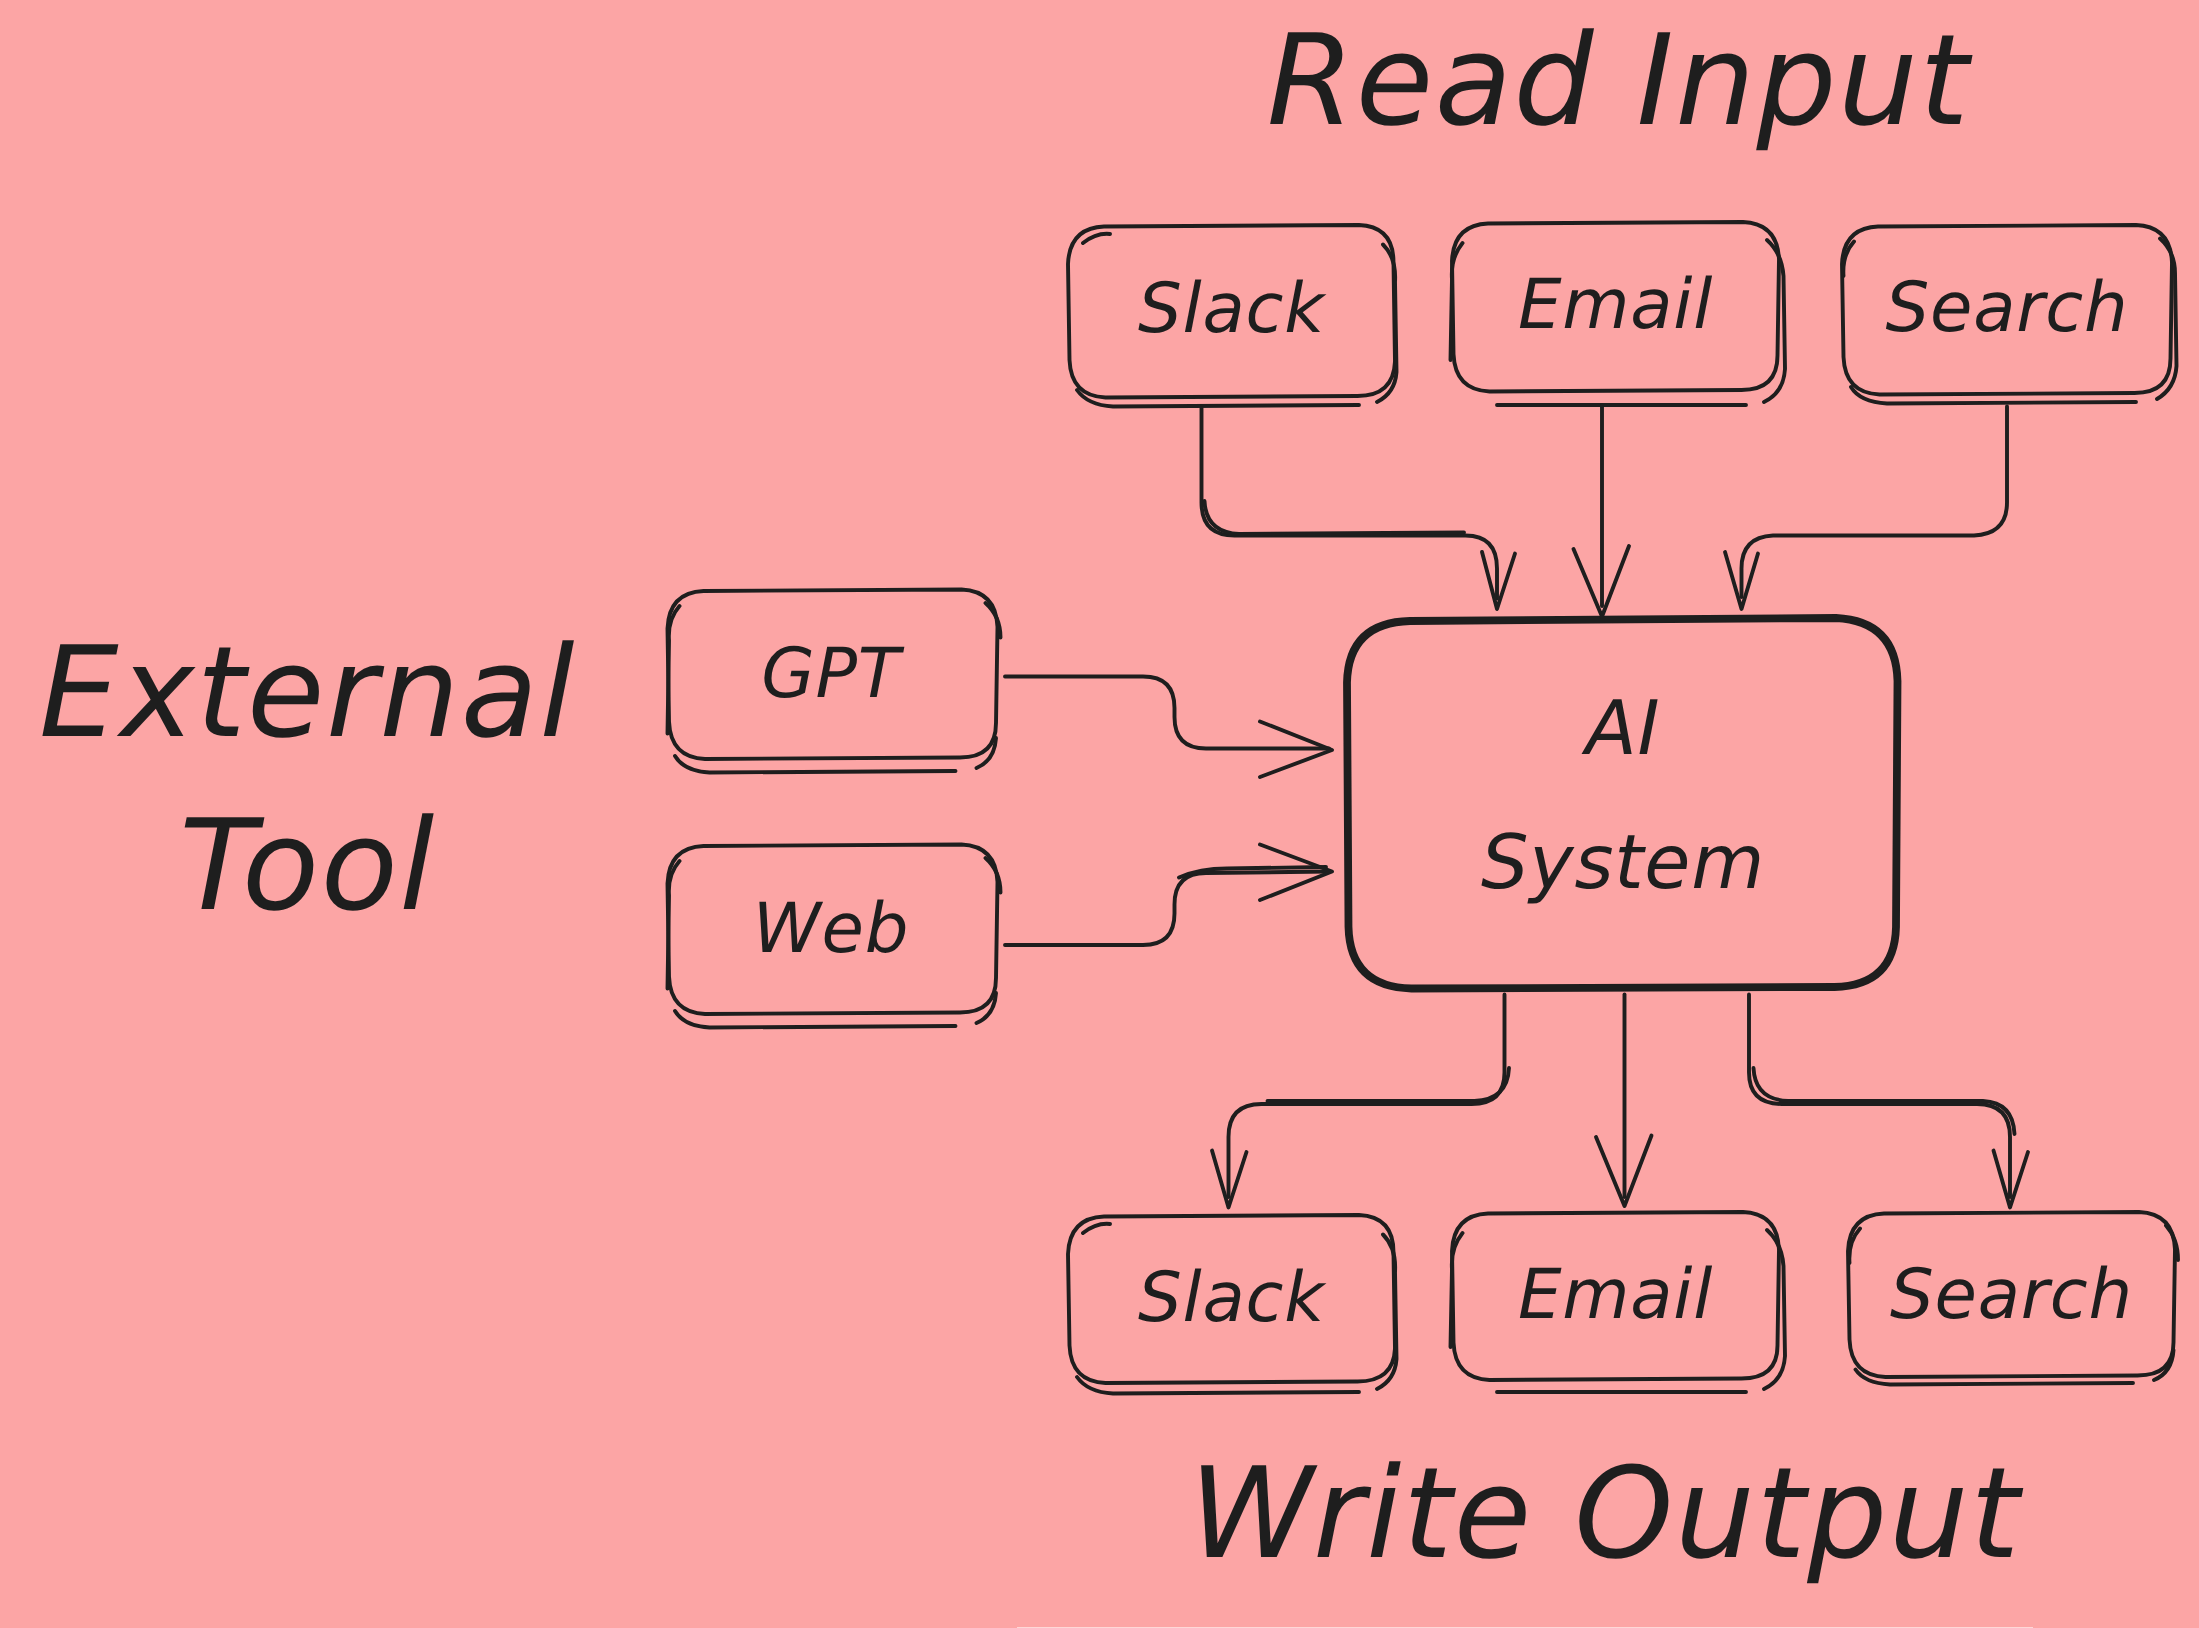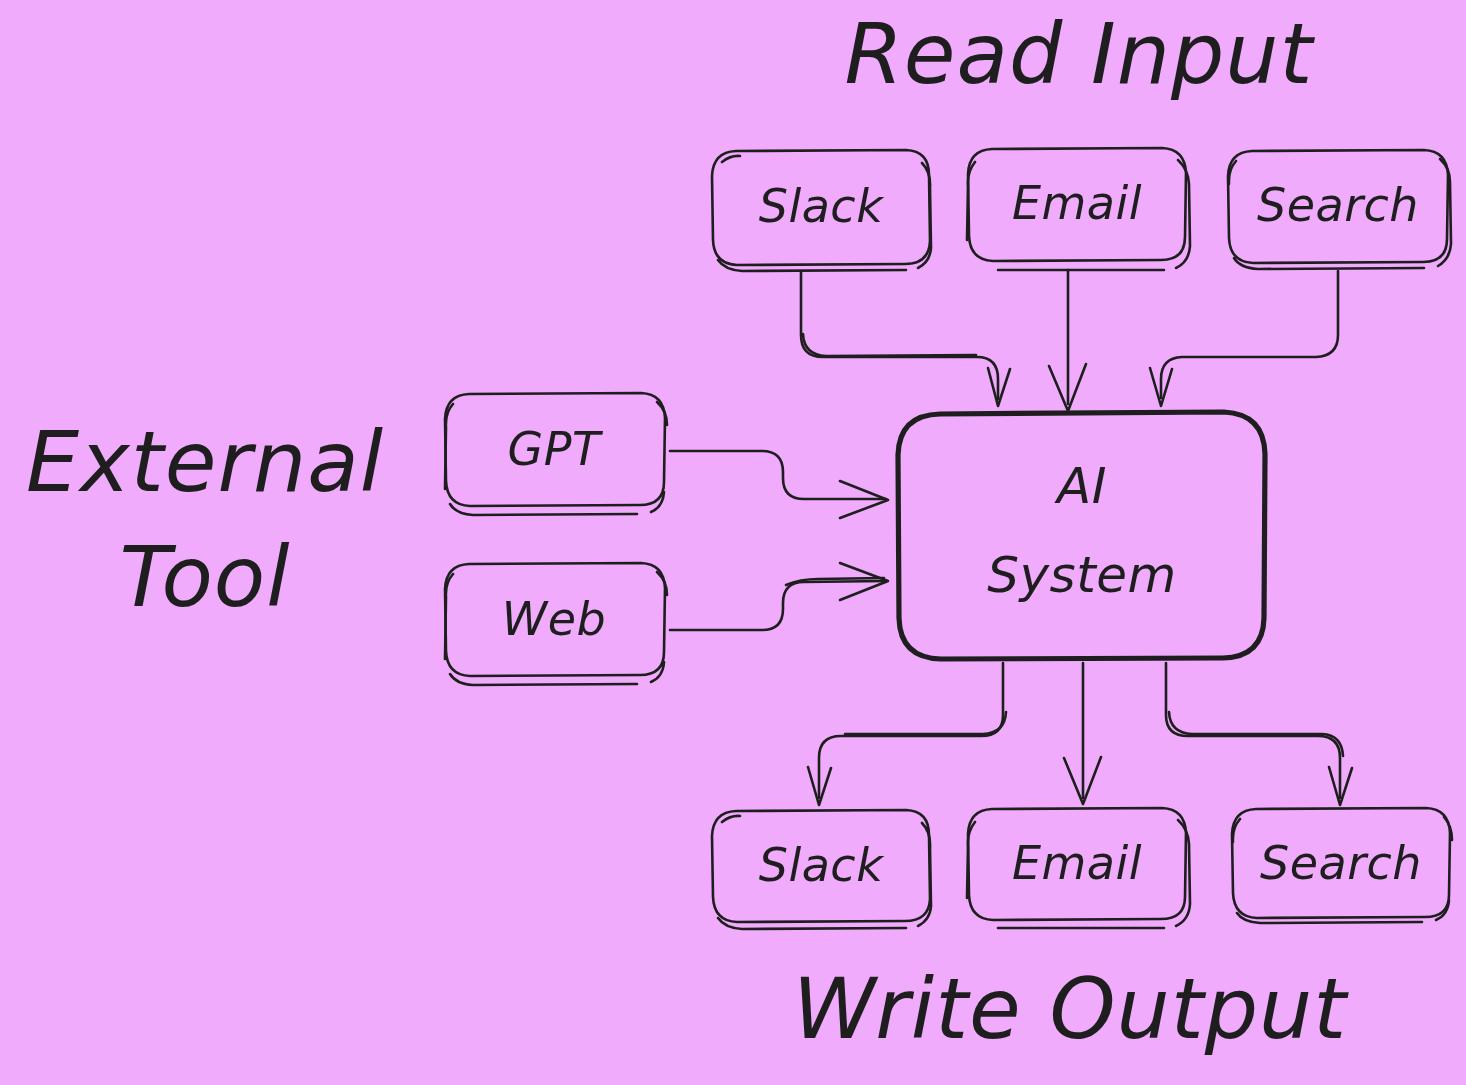--- a/index.html
+++ b/index.html
@@ -18,7 +18,7 @@
     position: relative;
     width: 1466px;
     height: 1085px;
-    background: #f0abfc;
+    background: #fca5a5;
   }
   svg#sketch {
     position: absolute;

